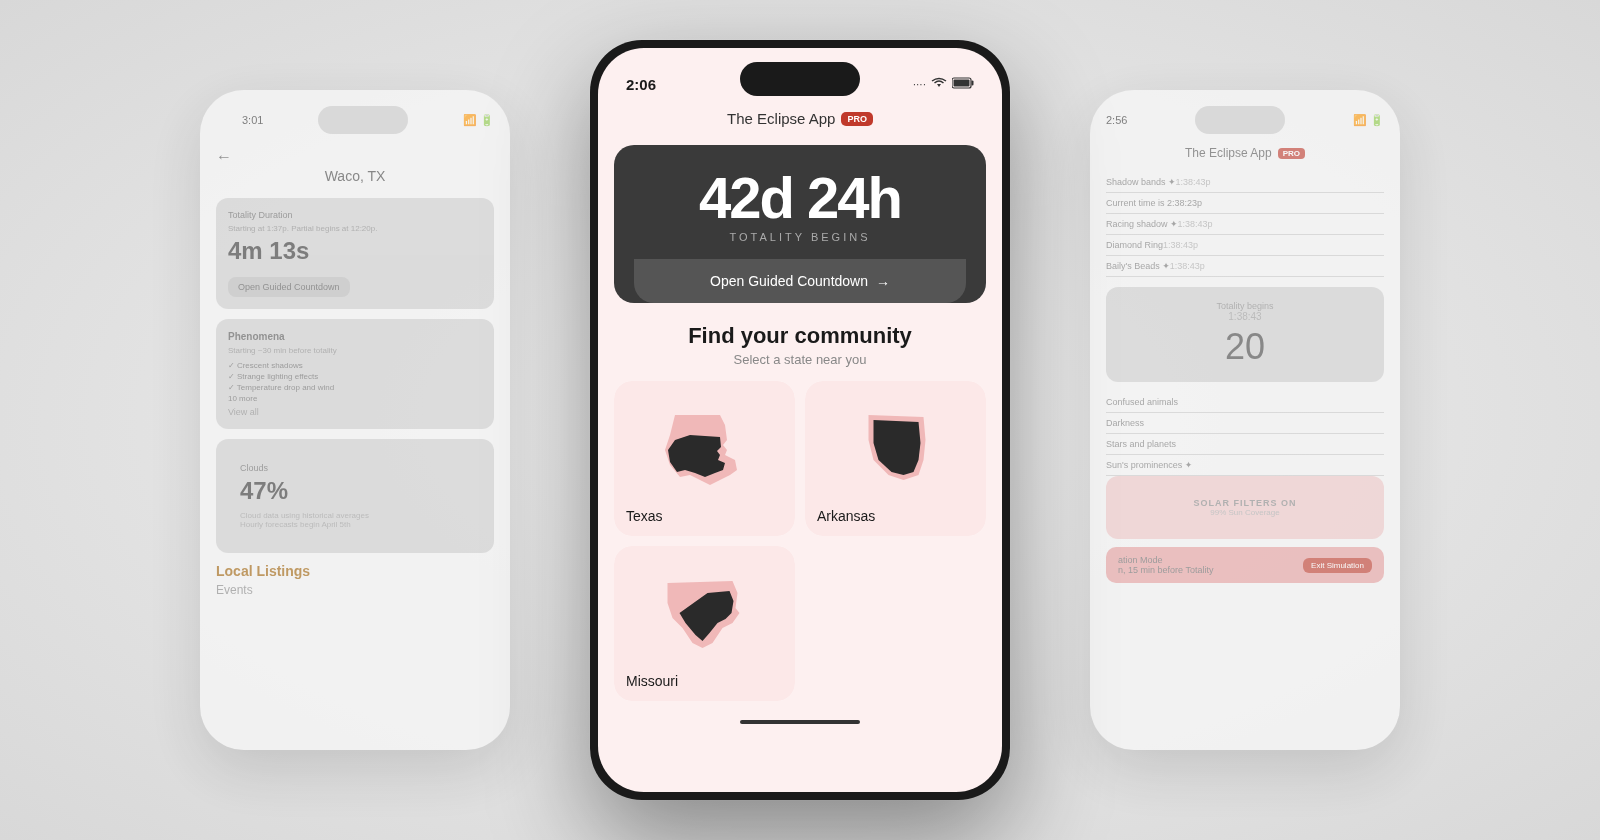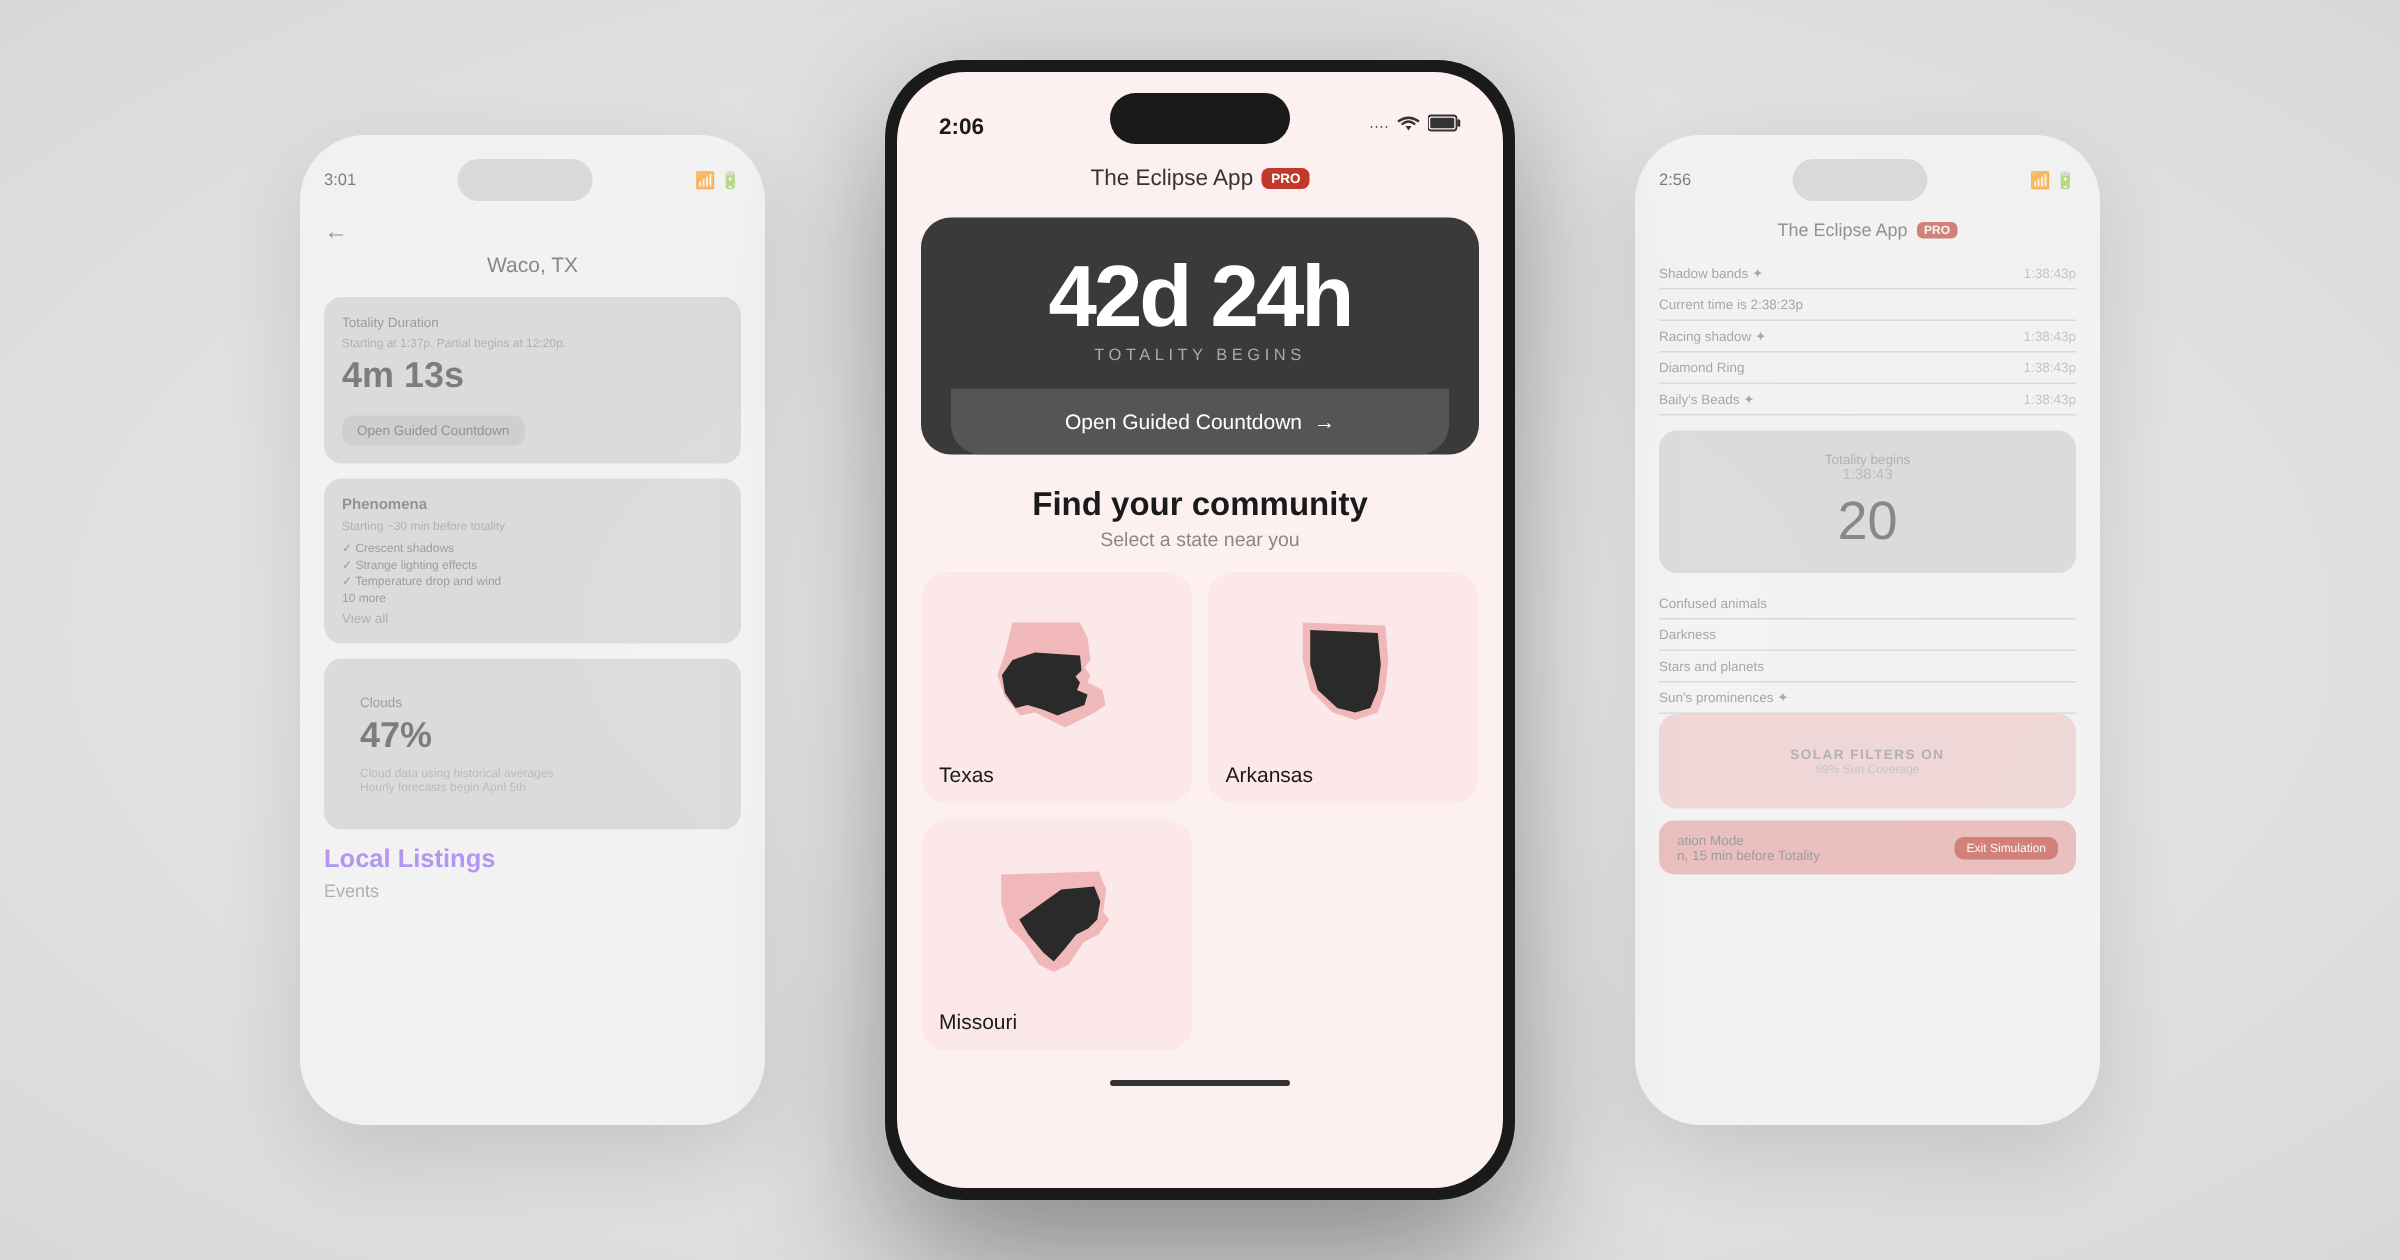--- a/index.html
+++ b/index.html
@@ -63,6 +63,7 @@
       margin-bottom: 12px;
       font-size: 11px;
       color: #333;
+      margin-left: 26px;
     }
 
     .phone-left .pill {

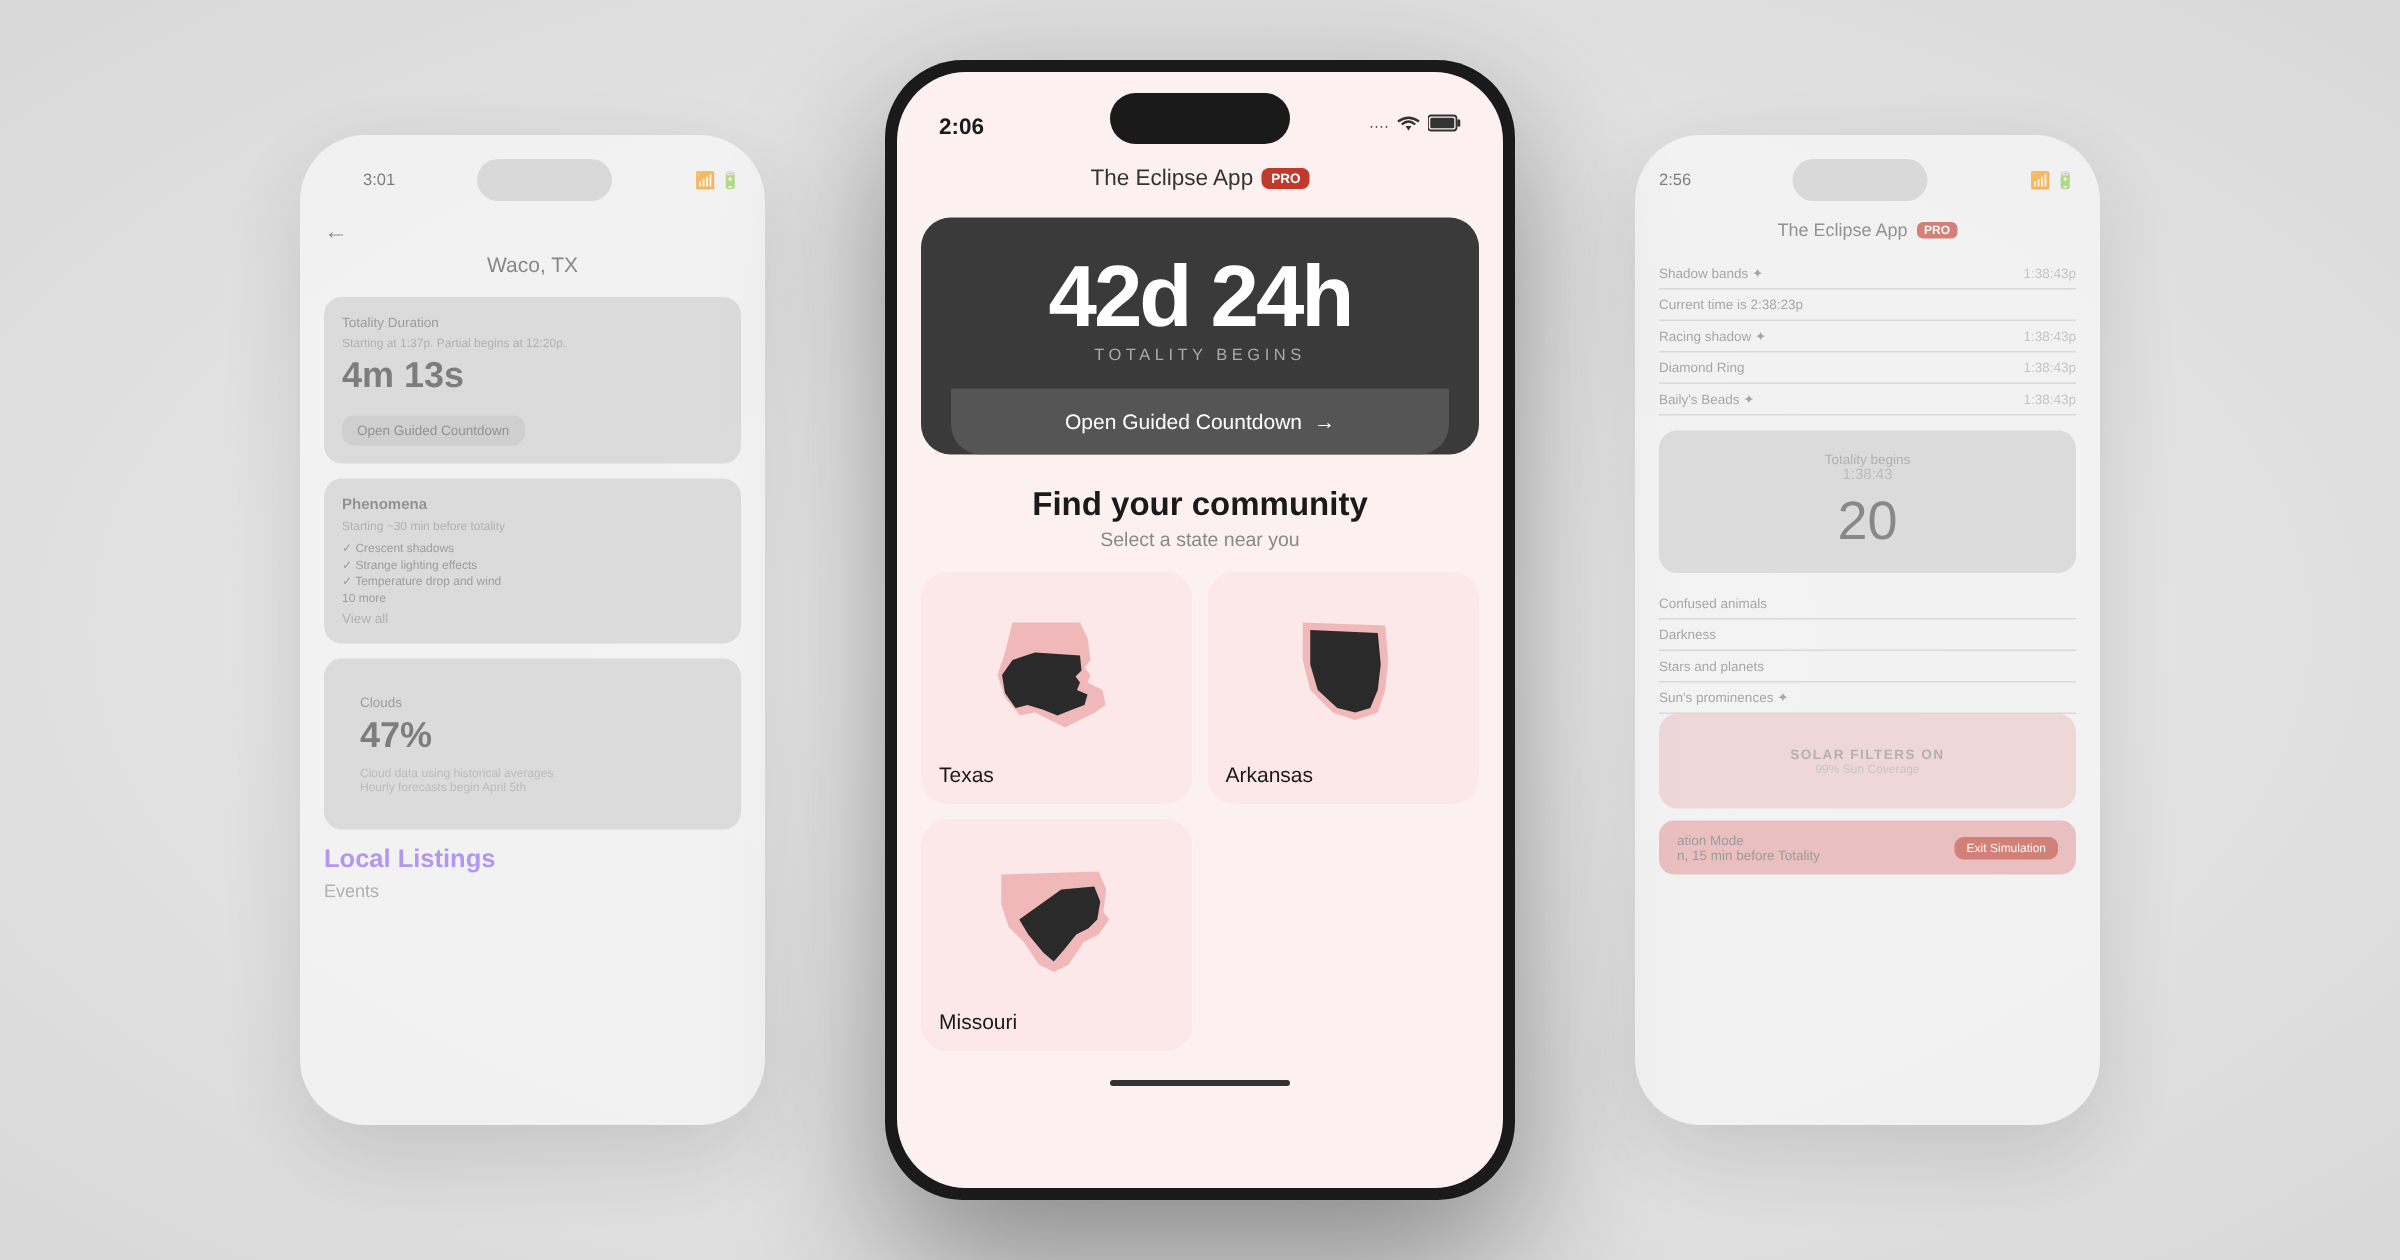--- a/index.html
+++ b/index.html
@@ -488,7 +488,6 @@
     
     .rp-item-row {
       display: flex;
-      justify-content: space-between;
       padding: 5px 0;
       border-bottom: 1px solid #ccc;
       font-size: 9px;

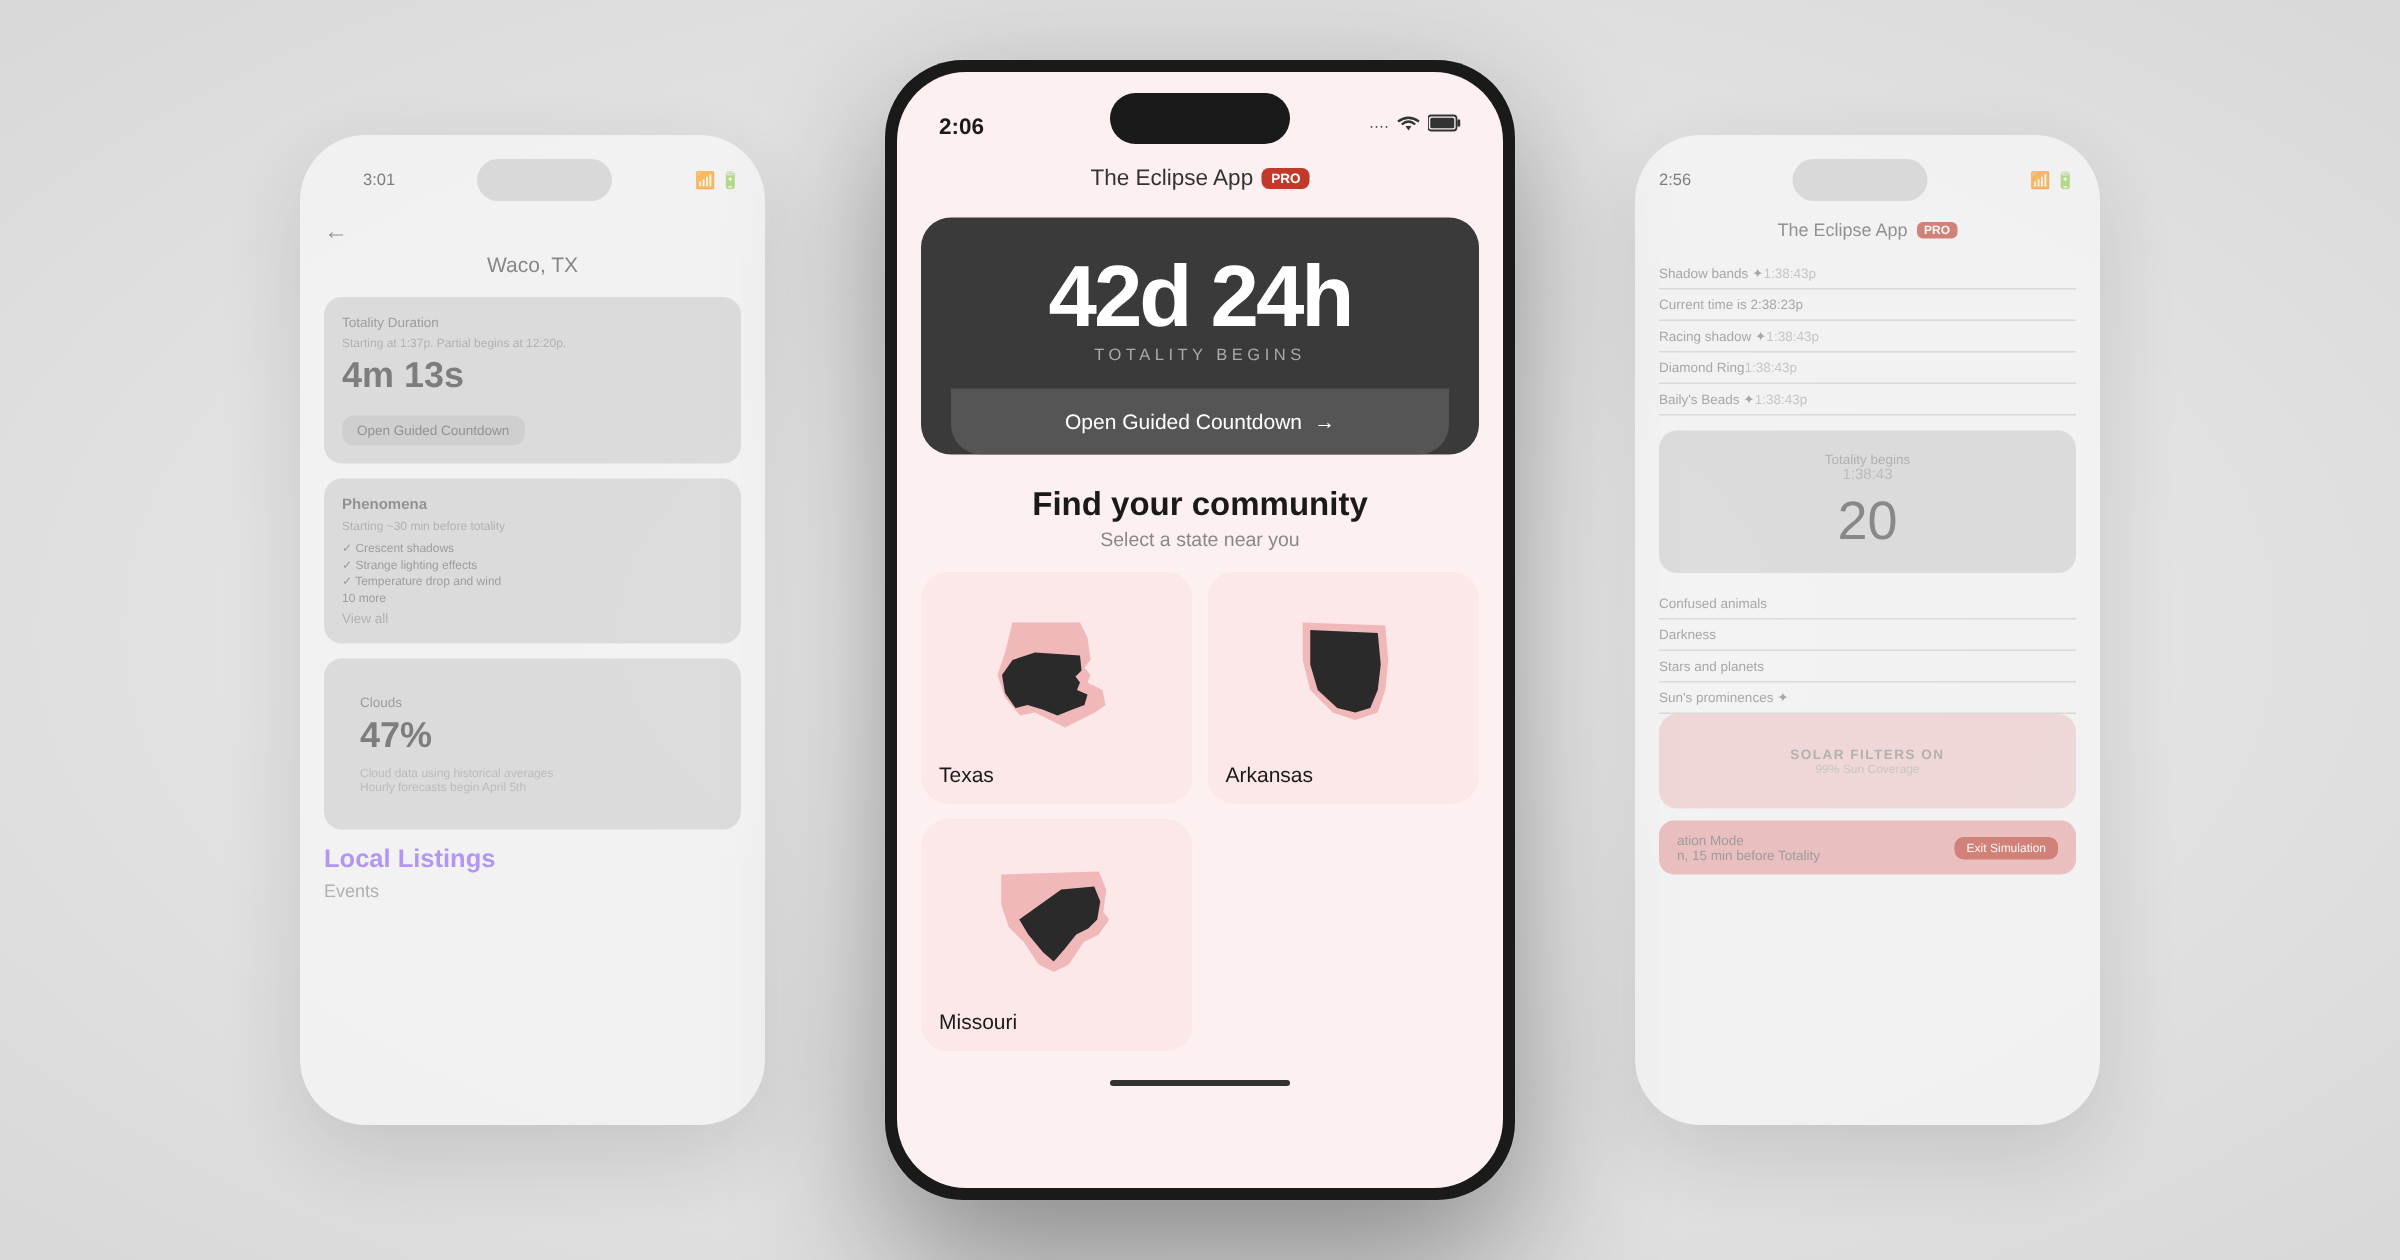--- a/index.html
+++ b/index.html
@@ -156,9 +156,9 @@
     }
 
     .phone-left .section-title {
-      font-size: 17px;
+      font-size: 14px;
       font-weight: 600;
-      color: #8b5cf6;
+      color: #a16207;
       margin-bottom: 4px;
     }
 

